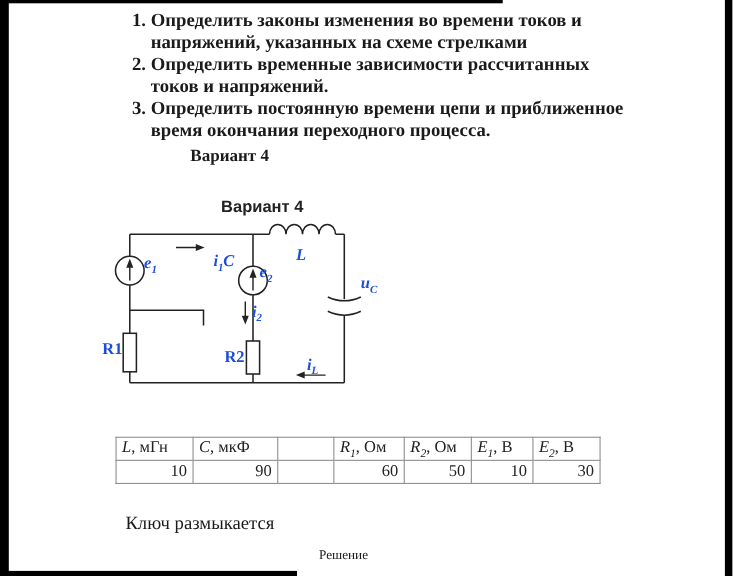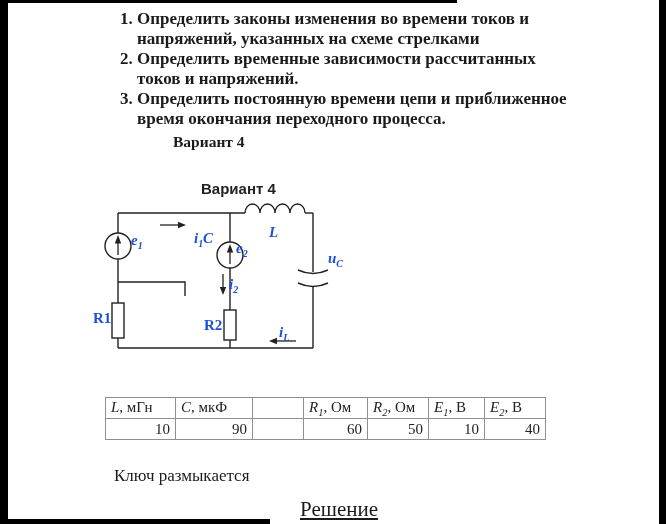--- a/index.html
+++ b/index.html
@@ -125,7 +125,7 @@
       <td class="val-cell c4">60</td>
       <td class="val-cell c5">50</td>
       <td class="val-cell c6">10</td>
-      <td class="val-cell c7">40</td>
+      <td class="val-cell c7">30</td>
     </tr>
   </tbody>
     </table>

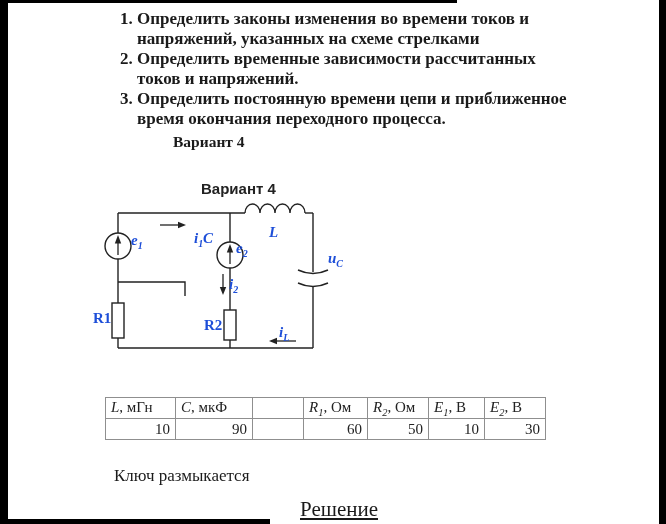--- a/index.html
+++ b/index.html
@@ -36,7 +36,7 @@
   .c1{width:70px}.c2{width:77px}.c3{width:51px}.c4{width:64px}.c5{width:61px}.c6{width:56px}.c7{width:61px}
 
   .note { position:absolute; left:114px; top:466px; font-size:17px; }
-  .solution { position:absolute; left:300px; top:497px; font-size:21px;text-decoration:underline; }
+  .solution { position:absolute; left:290px; top:497px; font-size:12px; }
 </style>
 </head>
 <body>

